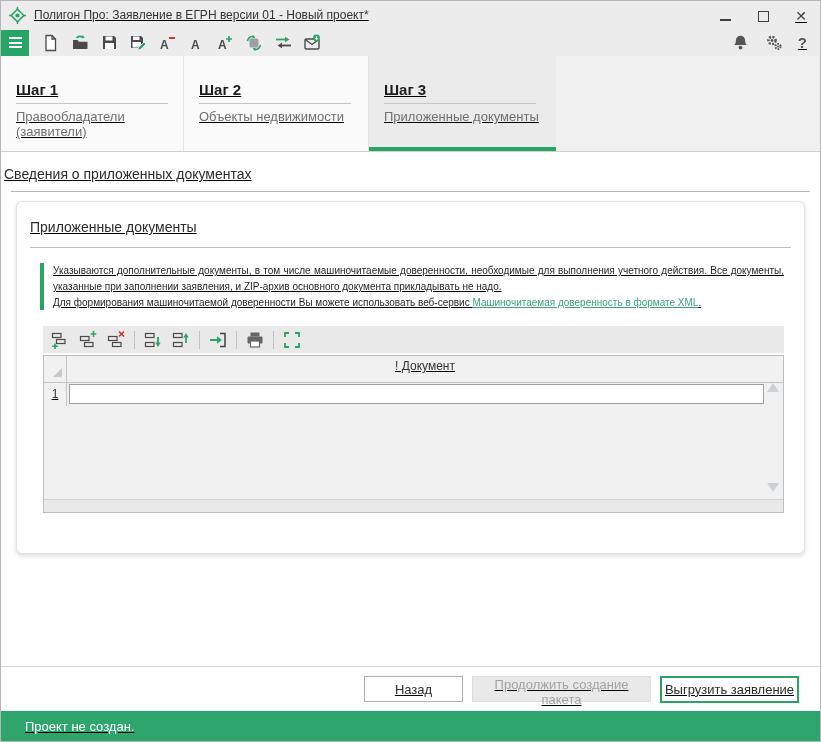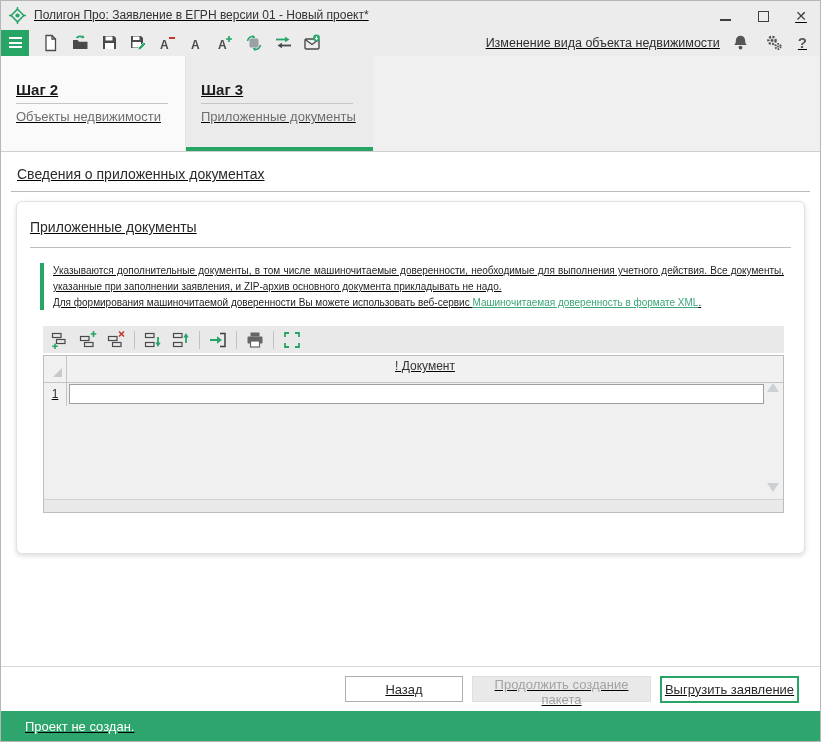--- a/index.html
+++ b/index.html
@@ -177,7 +177,6 @@
       </span>
     </div>
     <div class="tb-right">
-      <span class="tb-caption">Изменение вида объекта недвижимости</span>
       <span class="tb-btn">
         <svg width="17" height="17" viewBox="0 0 16 16">
             <path d="M8 1.6a4.3 4.3 0 0 1 4.3 4.3c0 3.1 1.2 4 1.7 4.4H2c.5-.4 1.7-1.3 1.7-4.4A4.3 4.3 0 0 1 8 1.6z" fill="#555"></path>

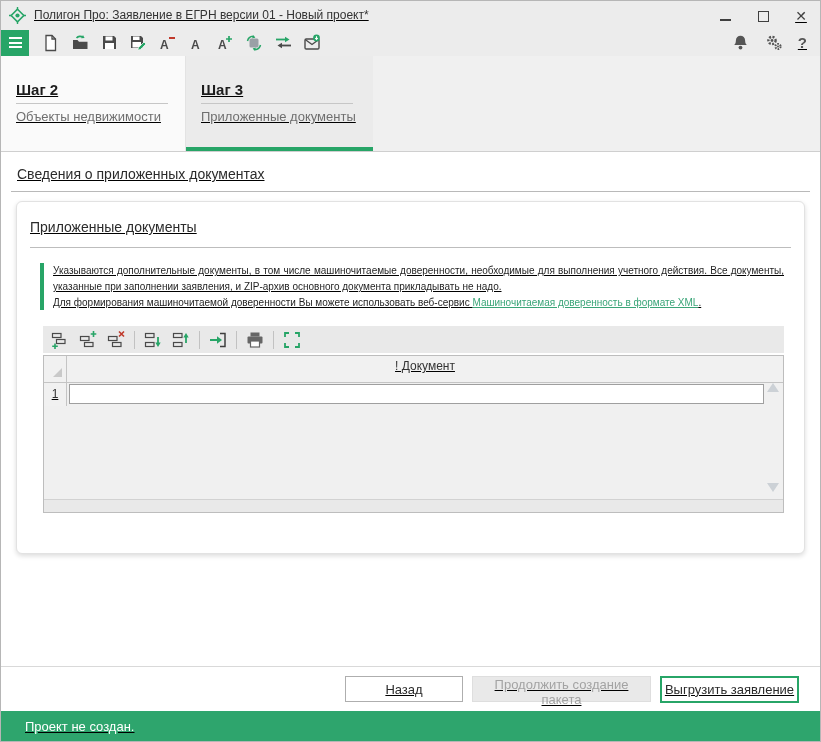--- a/index.html
+++ b/index.html
@@ -196,6 +196,10 @@
   </div>
 
   <div class="tabstrip">
+    <div class="tab t1">
+      <span class="step">Шаг 1</span>
+      <span class="tab-desc">Правообладатели (заявители)</span>
+    </div>
     <div class="tab t2">
       <span class="step">Шаг 2</span>
       <span class="tab-desc">Объекты недвижимости</span>

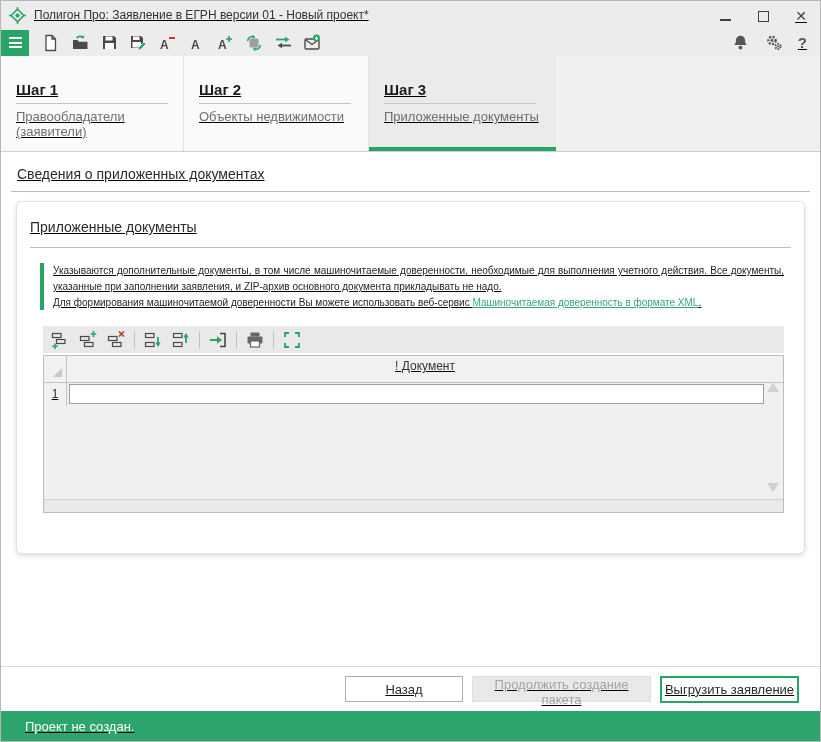--- a/index.html
+++ b/index.html
@@ -38,7 +38,7 @@
 
   
   .content { flex:1; background:#fff; padding-top:14px; display:flex; flex-direction:column; overflow:hidden; }
-  .section-title { margin-left:16px; font-size:14px; color:#2b2b2b; }
+  .section-title { margin-left:3px; font-size:14px; color:#2b2b2b; }
   .section-hr { border-bottom:1px solid #b9b9b9; margin:9px 10px 0 10px; }
   .card { margin:9px 15px 0 15px; height:353px; background:#fff; border:1px solid #e2e2e2; border-radius:6px; box-shadow:0 2px 5px rgba(0,0,0,.14); overflow:hidden; }
   .card-title { margin:17px 0 0 13px; font-size:14px; color:#2b2b2b; }

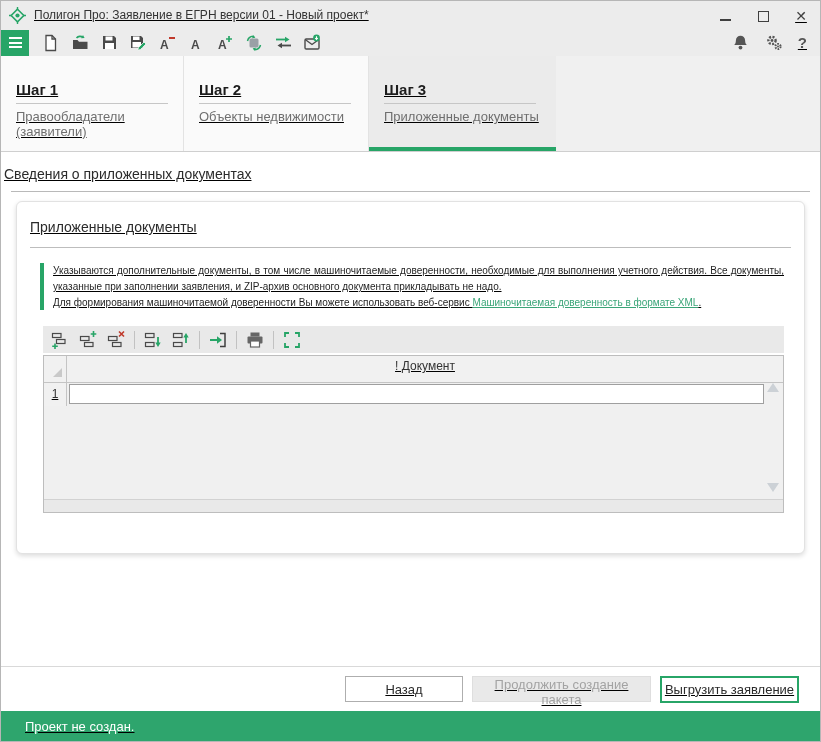--- a/index.html
+++ b/index.html
@@ -66,7 +66,7 @@
   
   .footer { flex:0 0 auto; height:45px; border-top:1px solid #d9d9d9; background:#fff; display:flex; align-items:center; justify-content:flex-end; gap:9px; padding-right:21px; }
   .btn { height:26px; background:#fff; border:1px solid #aeaeae; font-size:13px; color:#2b2b2b; font-family:inherit; cursor:pointer; }
-  .btn-back { width:118px;margin-left:42px; }
+  .btn-back { width:99px;margin-left:42px; }
   .btn-upload { width:139px; height:27px; border:2px solid #27a567; }
   .btn-continue { width:179px; background:#e9e9e9; border:1px solid #dedede; color:#a3a3a3; cursor:default; }
 

